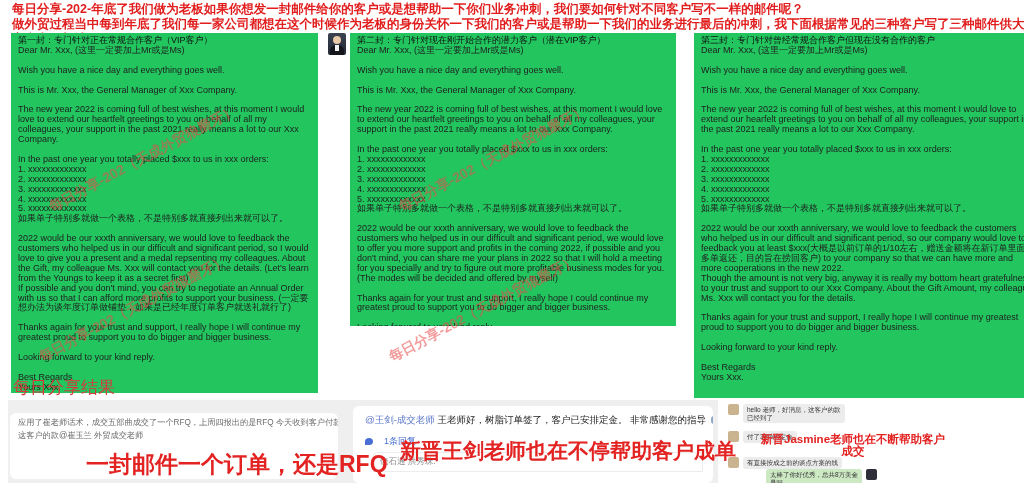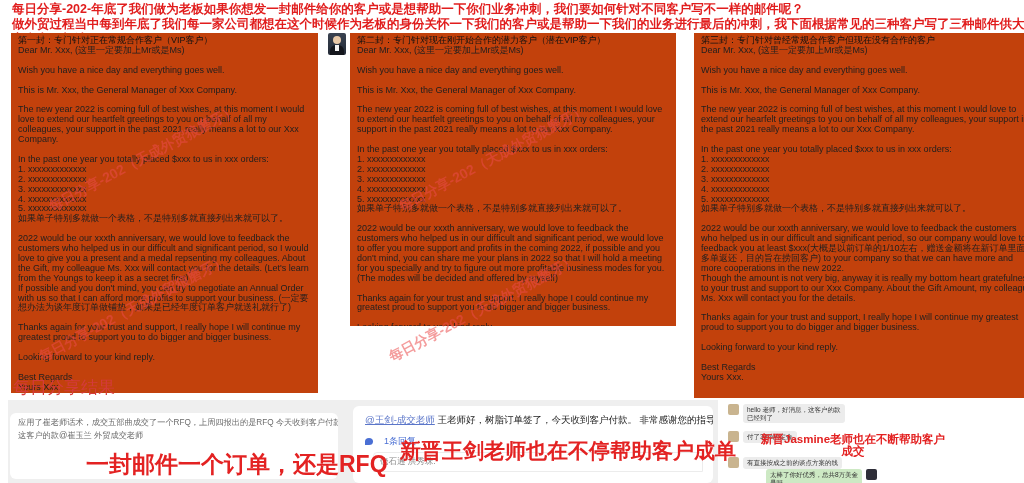--- a/index.html
+++ b/index.html
@@ -12,7 +12,7 @@
               color:#e11d1d; font-weight:bold; font-size:12.5px; line-height:15px; }
 
   
-  .panel { position:absolute; top:33px; background:#c2410c; color:#1f1f1f;
+  .panel { position:absolute; top:33px; background:#22c55e; color:#1f1f1f;
            padding:3px 7px 4px 7px; font-size:9px; line-height:9.9px; overflow:hidden; }
   .panel .ptitle { color:#111; }
   .panel .pbody  { white-space:pre-line; }

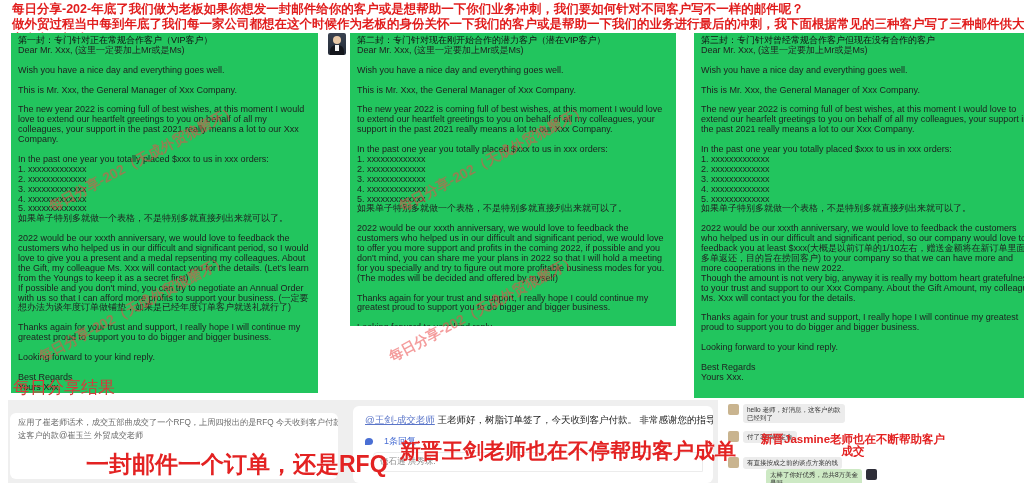--- a/index.html
+++ b/index.html
@@ -54,7 +54,7 @@
   #reply-card { position:absolute; left:345px; top:406px; width:360px; height:77px; background:#fff;
                 border-radius:6px; padding:8px 10px 0 12px; overflow:hidden; }
   #reply-line { font-size:9.5px; white-space:nowrap; color:#222; }
-  #reply-mention { color:#5b76c9;text-decoration:underline; }
+  #reply-mention { color:#5b76c9; }
   .mini-emoji { display:inline-block; width:8px; height:8px; border-radius:3px; margin-left:2px; vertical-align:middle; }
   #emoji-pray { background:#8fa7c9; }
   #reply-count-row { margin-top:8px; color:#4a6fd4; font-size:9px; display:flex; align-items:center; gap:11px; }

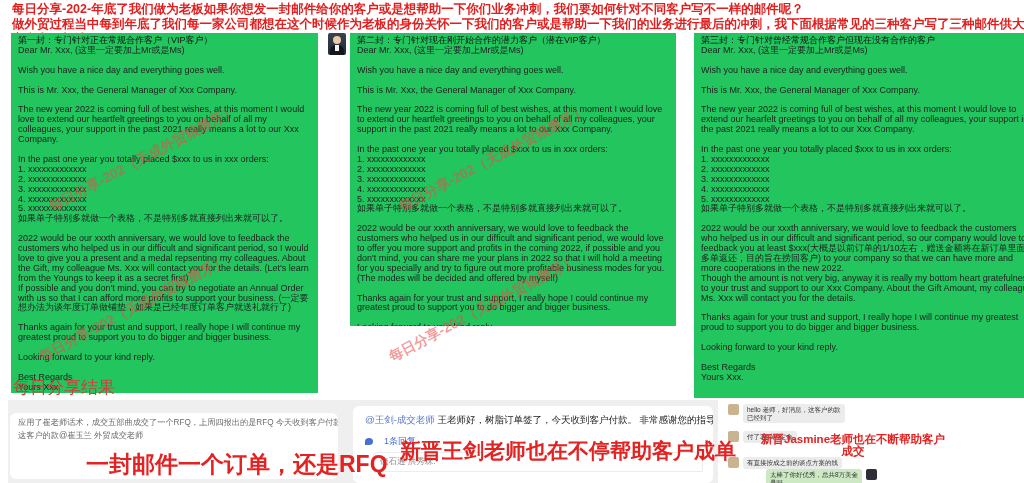--- a/index.html
+++ b/index.html
@@ -200,7 +200,7 @@
 
   <div id="reply-card">
     <div id="reply-line">
-      <span id="reply-mention">@王剑-成交老师</span><span> 王老师好，树脂订单签了，今天收到客户付款。 非常感谢您的指导</span>
+      <span id="reply-mention">@王剑-成交老师</span><span> 王老师好，树脂订单签了，客户已安排定金。 非常感谢您的指导</span>
       <span class="mini-emoji" id="emoji-pray"></span>
       
     </div>

